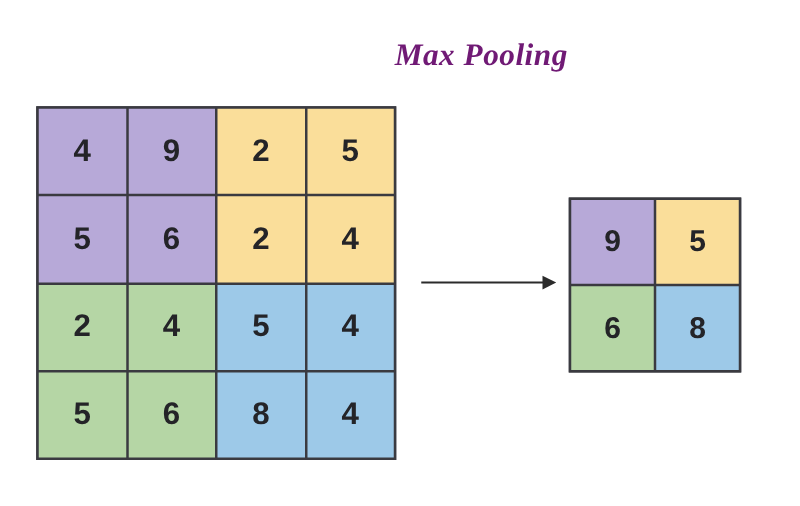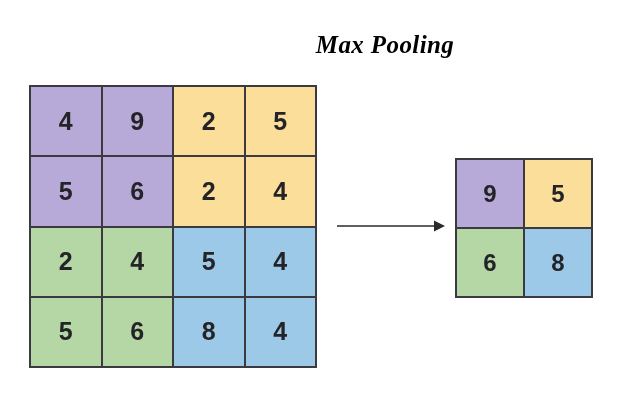--- a/index.html
+++ b/index.html
@@ -37,7 +37,7 @@
     font-style: italic;
     font-size: 25px;
     letter-spacing: 0.4px;
-    color: #000000;
+    color: #701a75;
     white-space: nowrap;
   }
 

